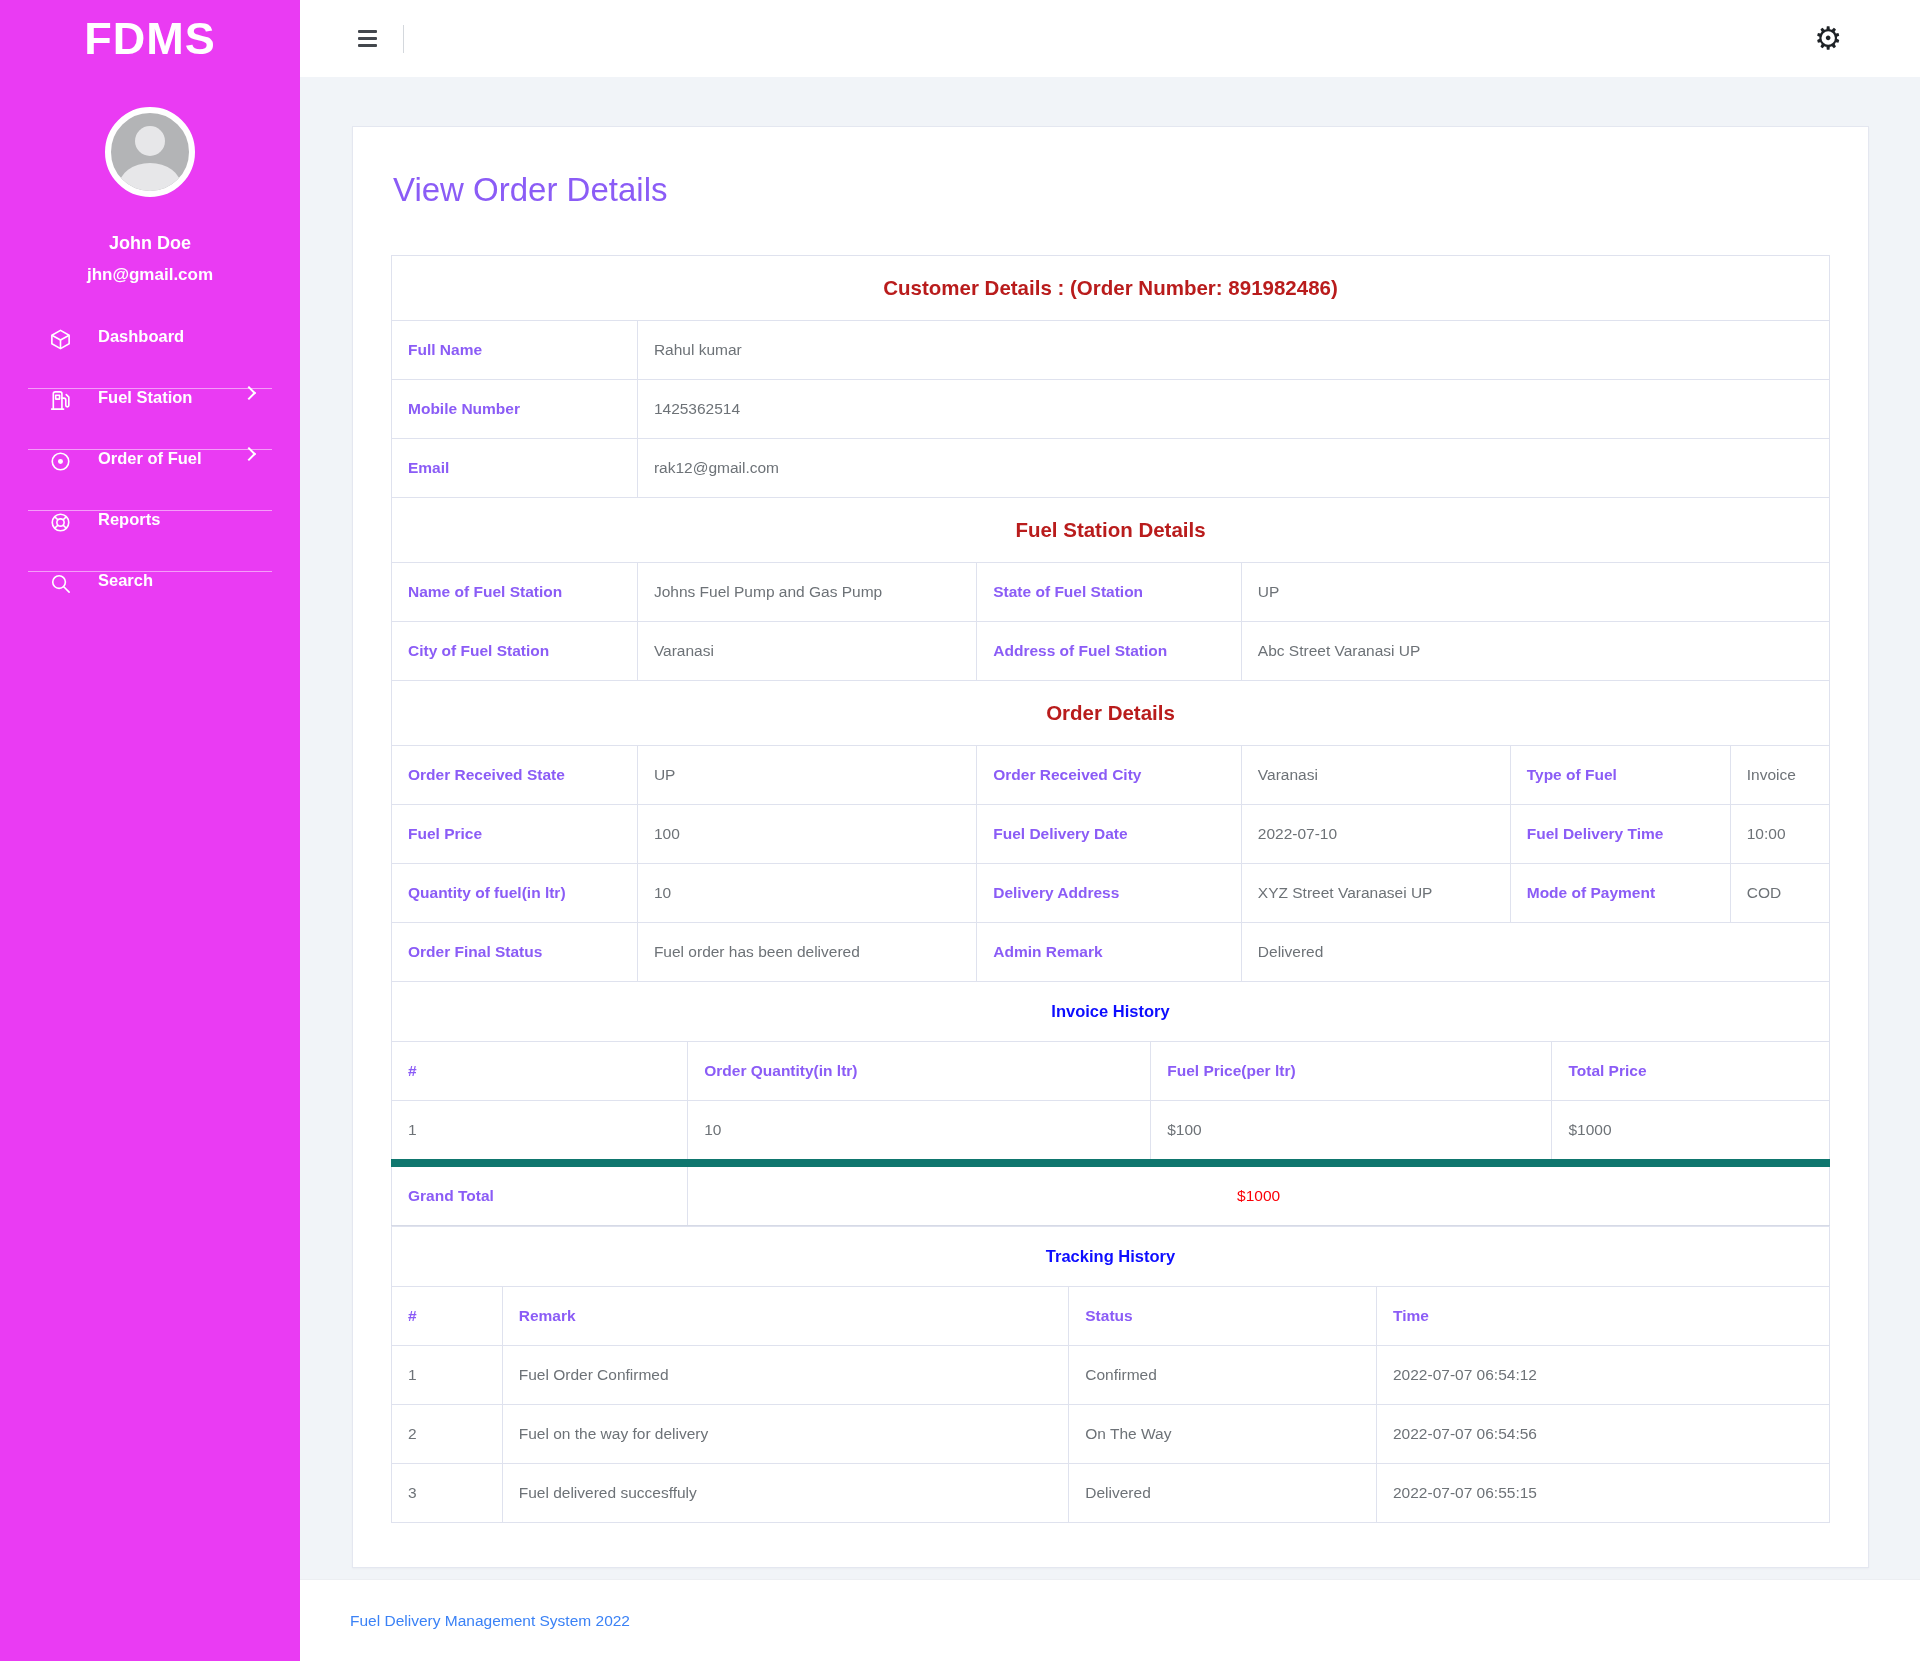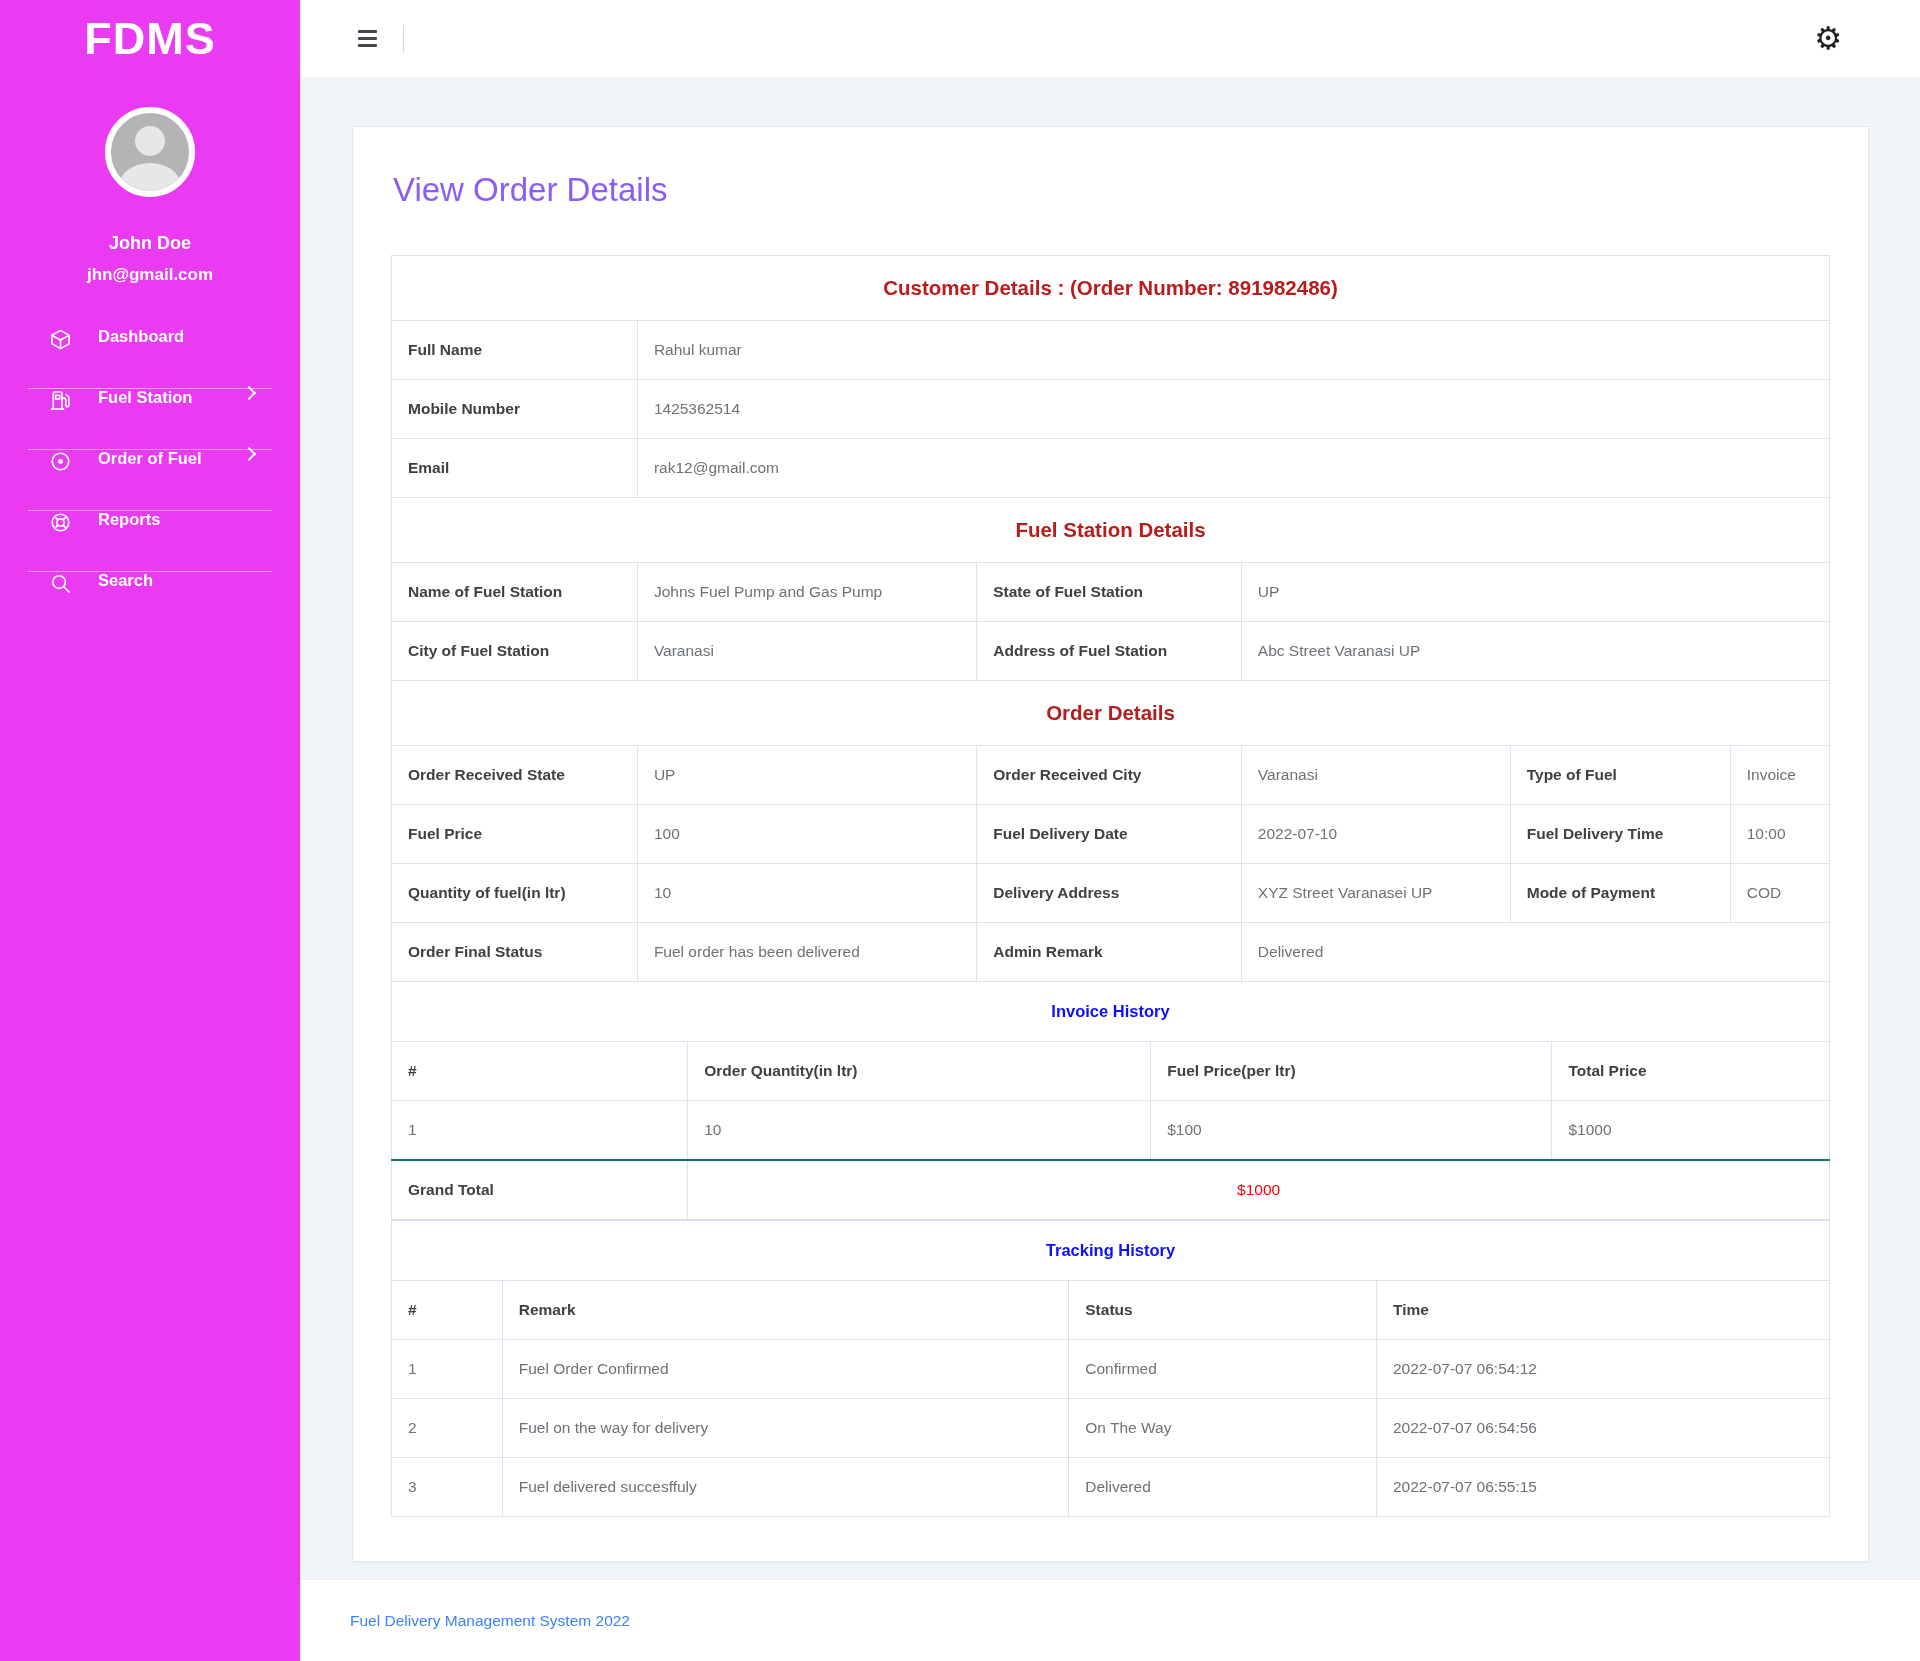--- a/index.html
+++ b/index.html
@@ -38,7 +38,7 @@
   table.dt{width:100%;border-collapse:collapse;table-layout:fixed;}
   .tables table + table{margin-top:-1px;}
   .dt td{border:1px solid #dfe2ee;padding:20px 16px;font-size:15.5px;color:#6d7277;vertical-align:middle;overflow-wrap:break-word;}
-  .dt td.lbl{font-weight:bold;color:#404040;}
+  .dt td.lbl{font-weight:bold;color:#8b5cf6;}
   .dt td.sec{text-align:center;font-weight:bold;color:#b91c1c;font-size:20.5px;}
   .dt td.hist{text-align:center;font-weight:bold;color:#0d0dff;font-size:16.5px;cursor:pointer;}
   .dt td.red{color:#fb0007;text-align:center;}

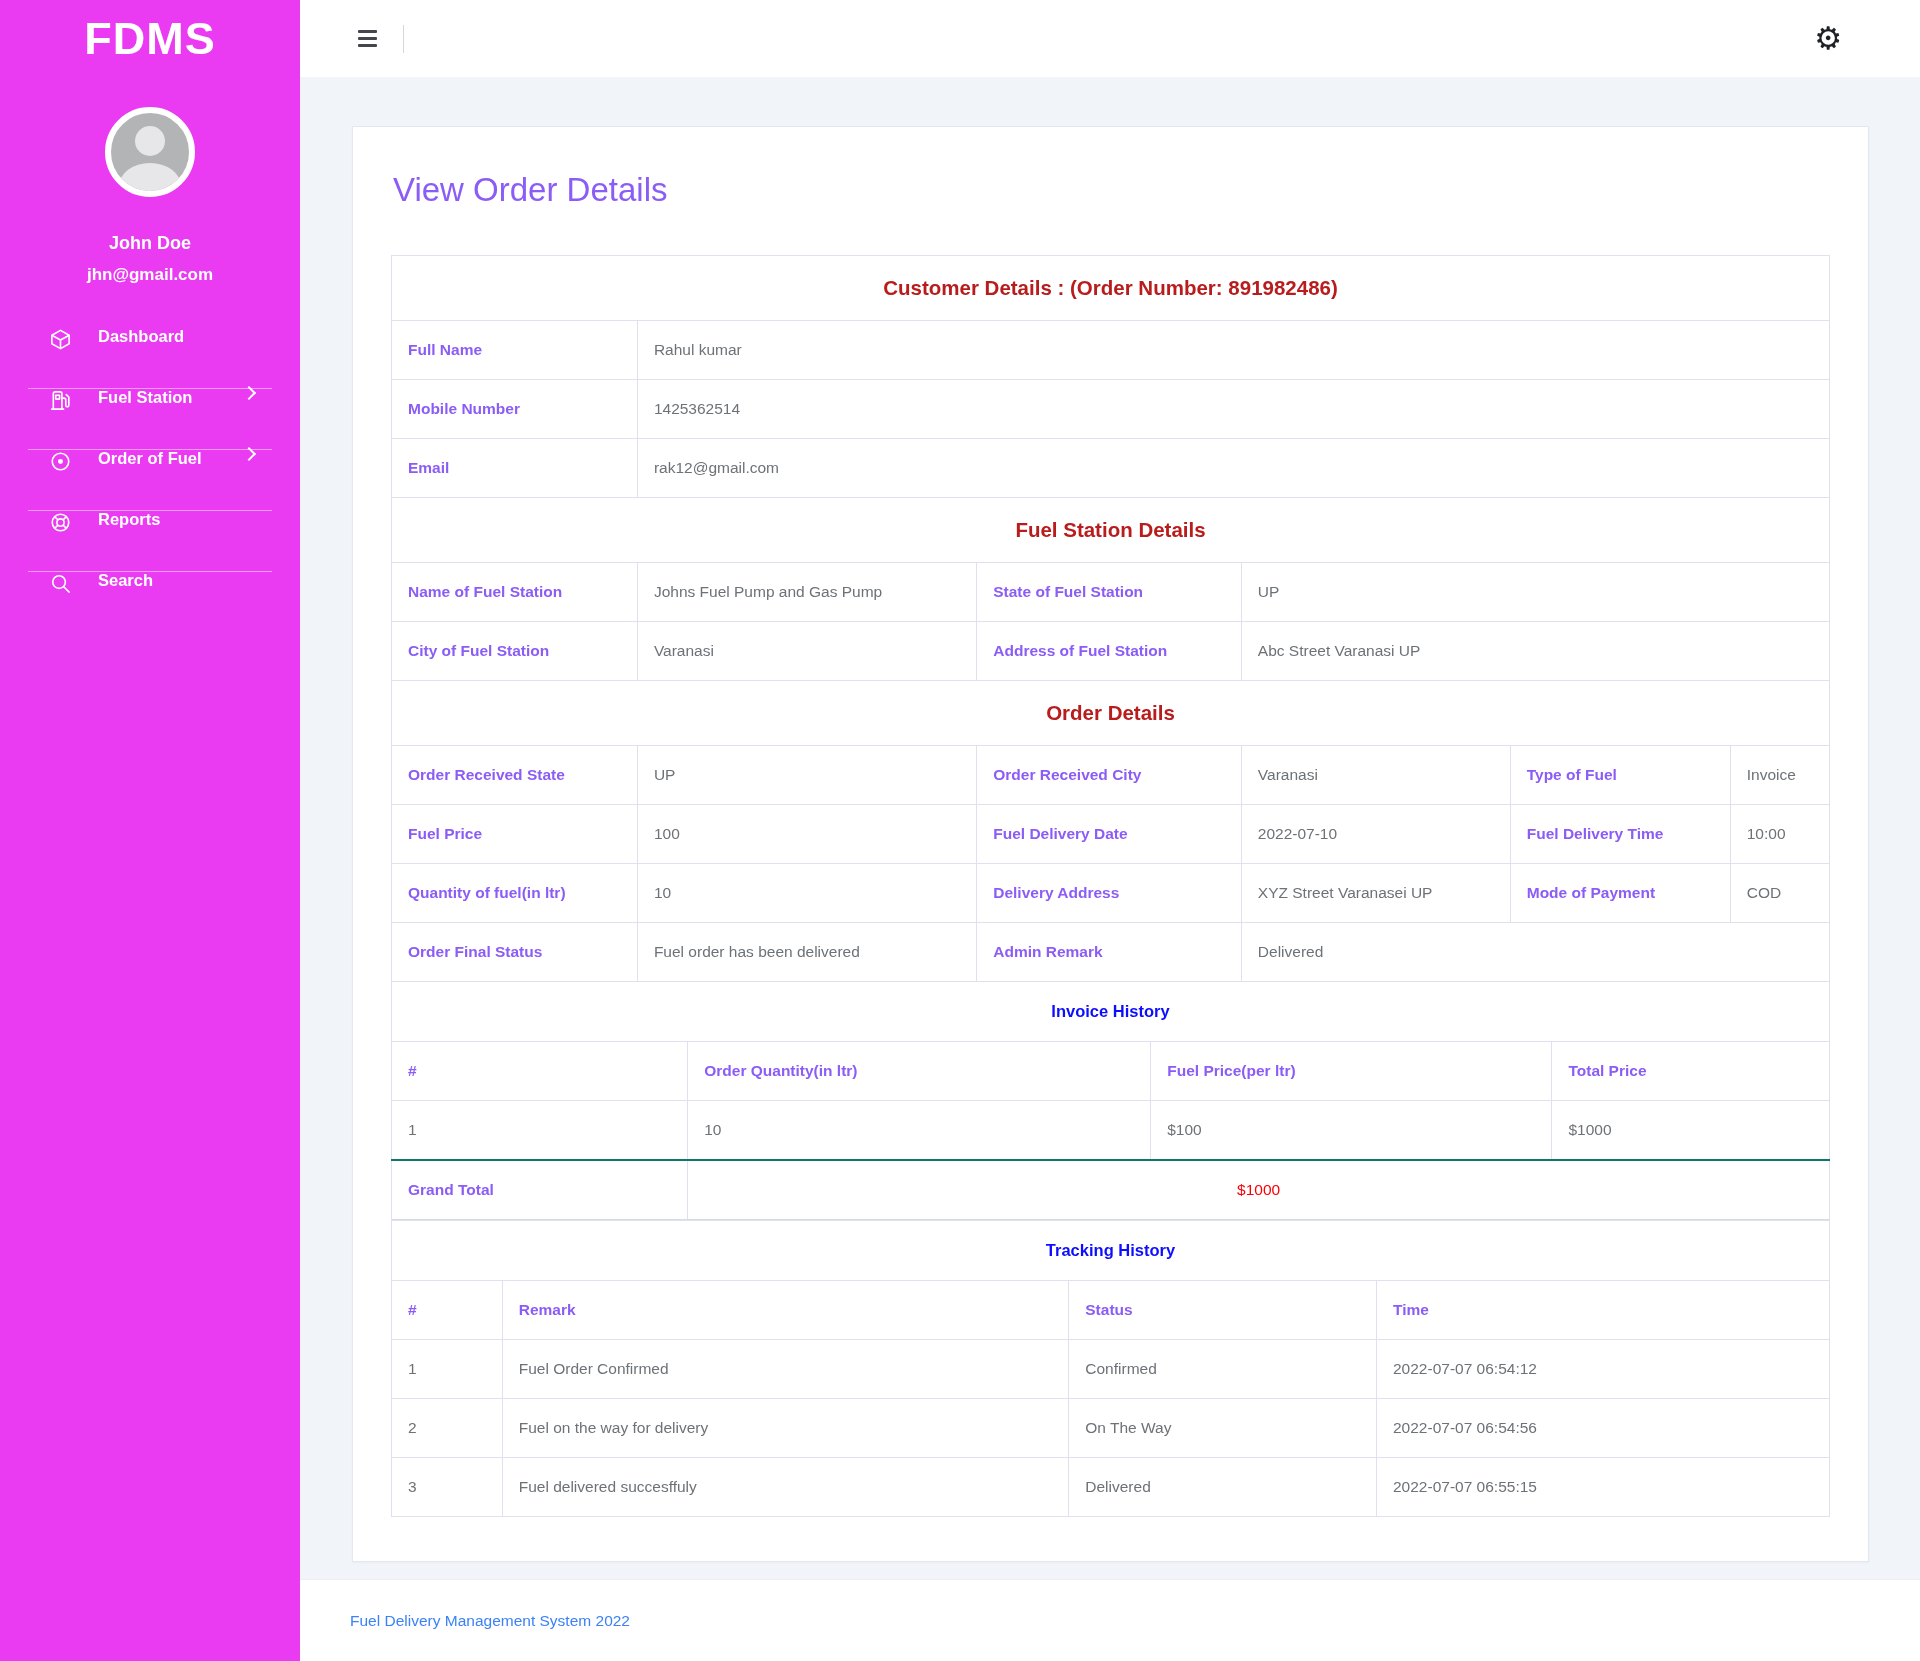--- a/index.html
+++ b/index.html
@@ -42,7 +42,7 @@
   .dt td.sec{text-align:center;font-weight:bold;color:#b91c1c;font-size:20.5px;}
   .dt td.hist{text-align:center;font-weight:bold;color:#0d0dff;font-size:16.5px;cursor:pointer;}
   .dt td.red{color:#fb0007;text-align:center;}
-  .dt tr.gt td{border-top:2px solid #0f766e;border-bottom:2px solid #d6dae6;}
+  .dt tr.gt td{border-top:8px solid #0f766e;border-bottom:2px solid #d6dae6;}
 
   
   .footer{height:81px;flex:0 0 81px;background:#fff;border-top:1px solid #eceef2;display:flex;align-items:center;padding-left:50px;color:#3b82f6;font-size:15.5px;}

